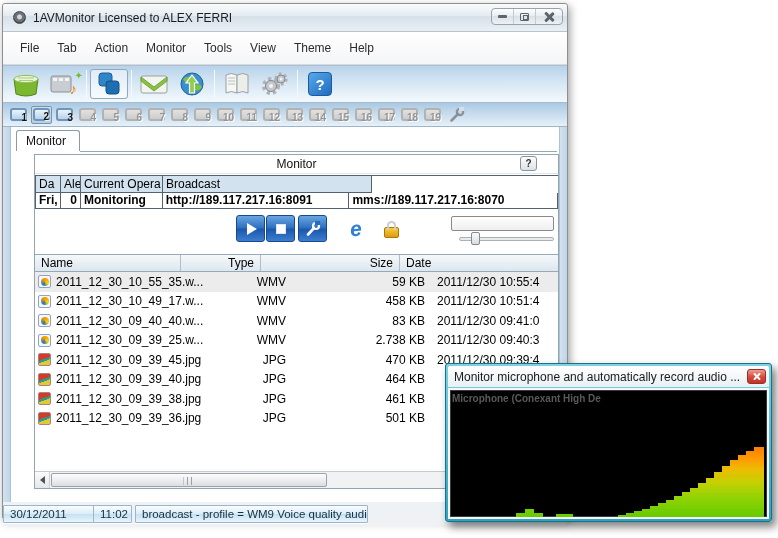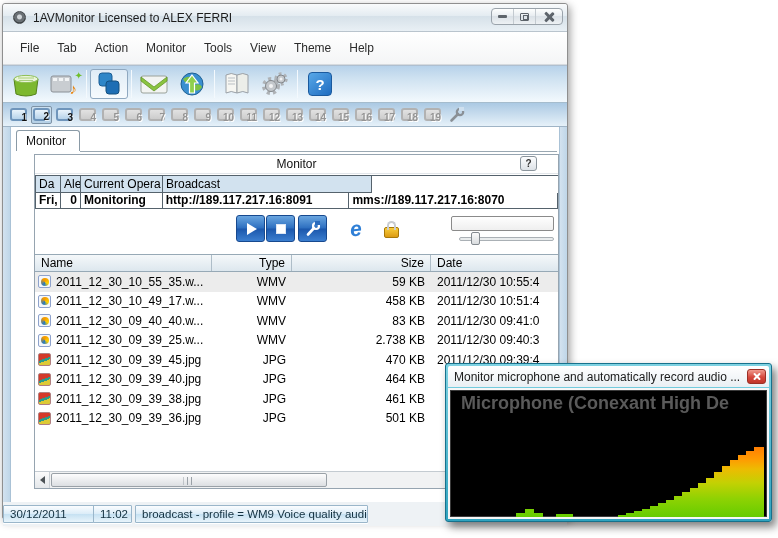--- a/index.html
+++ b/index.html
@@ -115,7 +115,7 @@
     background:linear-gradient(#f5f8fa,#dde7ee); border-top:1px solid #97a9b6; border-bottom:1px solid #97a9b6;
     font-size:12px; color:#000; }
   .lh-cell { border-right:1px solid #aebdc8; height:100%; line-height:17px; padding:0 6px; overflow:hidden; white-space:nowrap; }
-  .lh-name{width:177px;} .lh-type{width:80px; text-align:right;} .lh-size{width:139px; text-align:right;} .lh-date{flex:1; border-right:none;}
+  .lh-name{width:146px;} .lh-type{width:80px; text-align:right;} .lh-size{width:139px; text-align:right;} .lh-date{flex:1; border-right:none;}
 
   .rows-area { position:absolute; left:0; top:117px; width:523px; bottom:17px; overflow:hidden; }
   .file-row { display:flex; height:19.5px; align-items:center; font-size:12px; color:#000; }

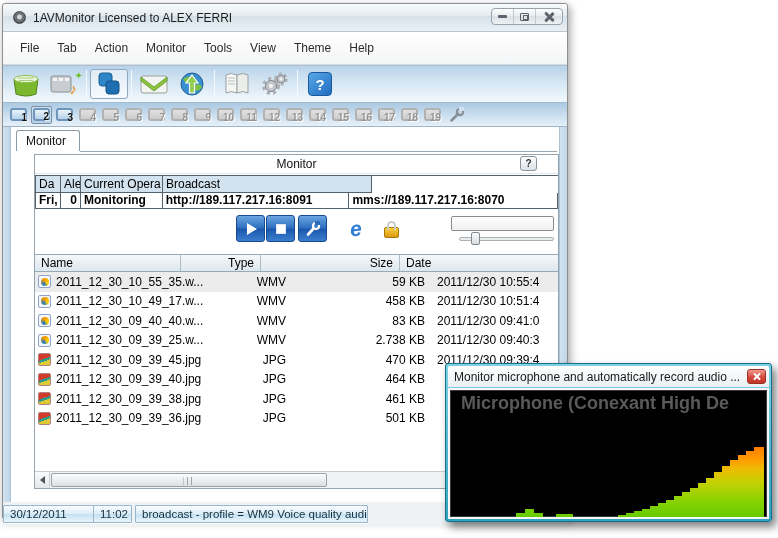--- a/index.html
+++ b/index.html
@@ -162,7 +162,7 @@
   .ov-close .xg:before,.ov-close .xg:after { background:#fff; width:2px; height:9px; top:0; }
   .screen { position:relative; margin-top:1px; height:131px; background:#000;
     border:2px solid #f6f6f6; box-shadow:0 0 0 1px #3a3a3a inset; overflow:hidden; }
-  .device-label { position:absolute; left:11px; top:3px; font-size:18px; font-weight:bold; color:#5a5a5a; white-space:nowrap; }
+  .device-label { position:absolute; left:2px; top:3px; font-size:10px; font-weight:bold; color:#5a5a5a; white-space:nowrap; }
   .meter-bar { position:absolute; bottom:0;
     background-image:linear-gradient(to top,#65cc00 0px,#8ed203 18px,#c3d103 34px,#edbb02 48px,#ff9a02 58px,#ff7e02 70px);
     background-size:100% 70px; background-position:left bottom; background-repeat:no-repeat; }

